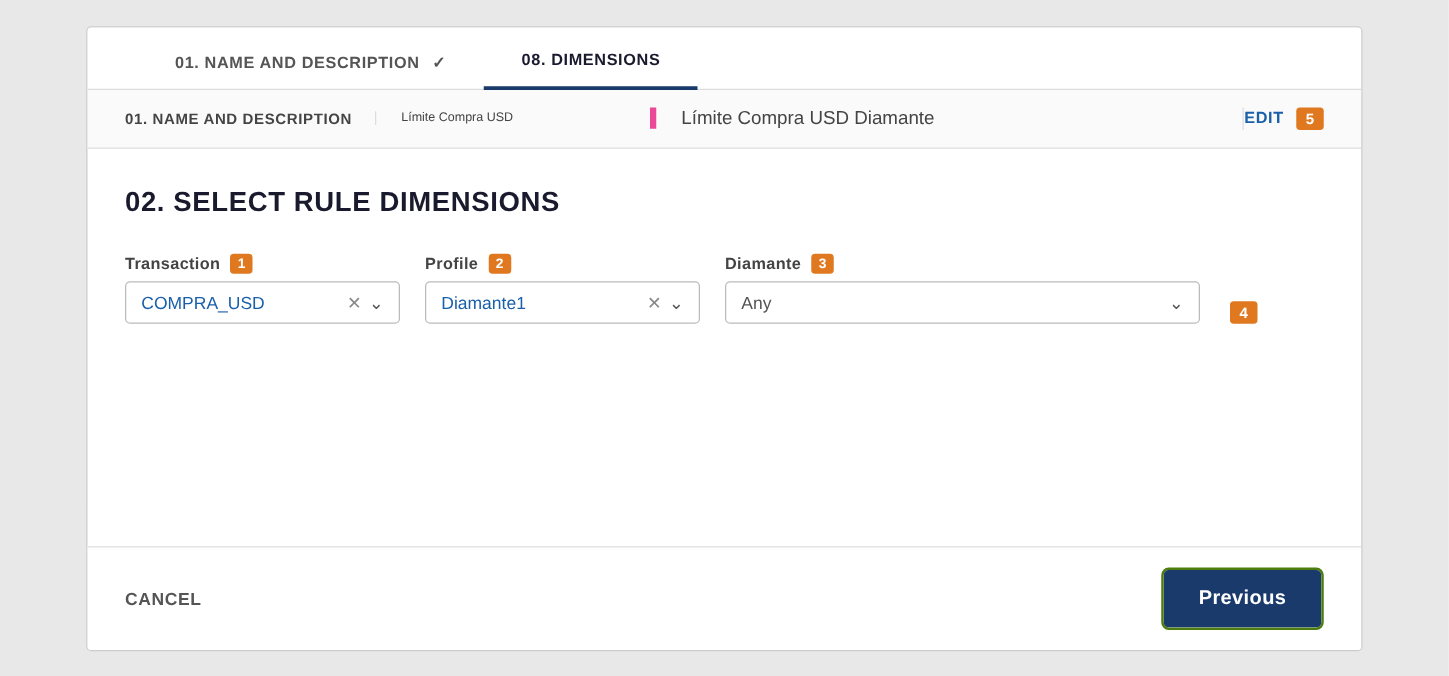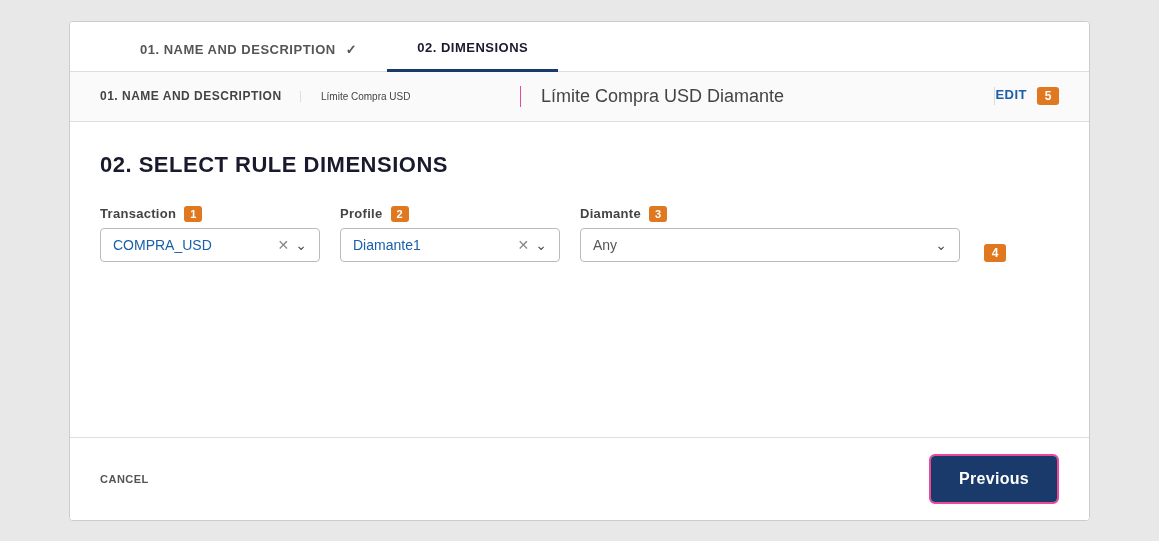--- a/index.html
+++ b/index.html
@@ -257,7 +257,7 @@
       <span class="check-icon">✓</span>
     </div>
     <div class="step active">
-      <span>02. DIMENSIONS</span>
+      <span>08. DIMENSIONS</span>
     </div>
   </div>
 

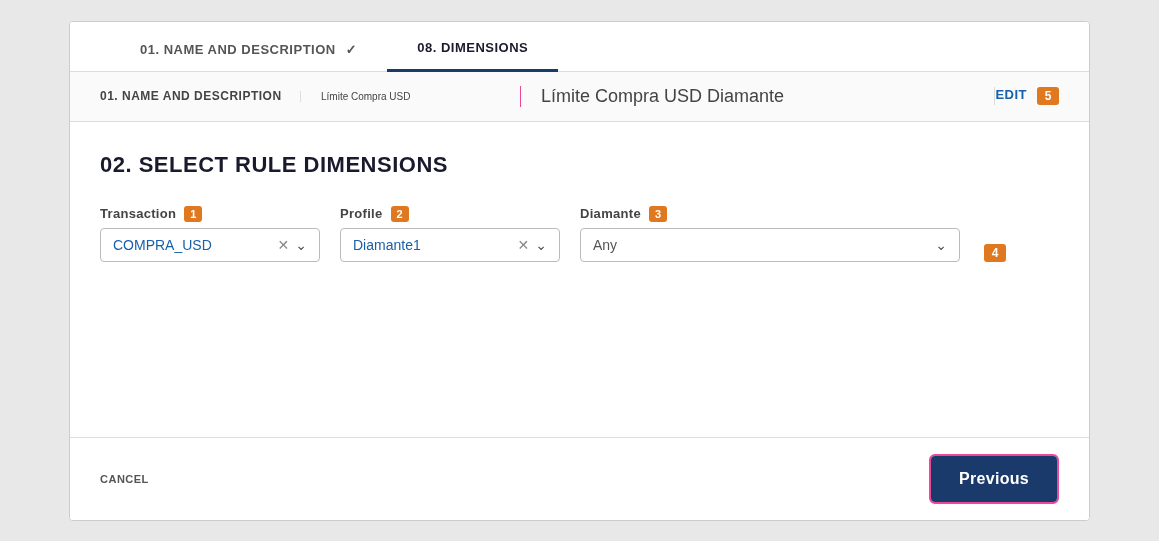--- a/index.html
+++ b/index.html
@@ -78,11 +78,11 @@
       border-left: 1px solid #ddd;
     }
     .summary-value2 {
-      font-size: 18px;
+      font-size: 15px;
       color: #444;
       flex: 1;
       padding: 0 20px;
-      border-left: 1px solid #ec4899;
+      border-left: 5px solid #ec4899;
     }
     .edit-section {
       display: flex;

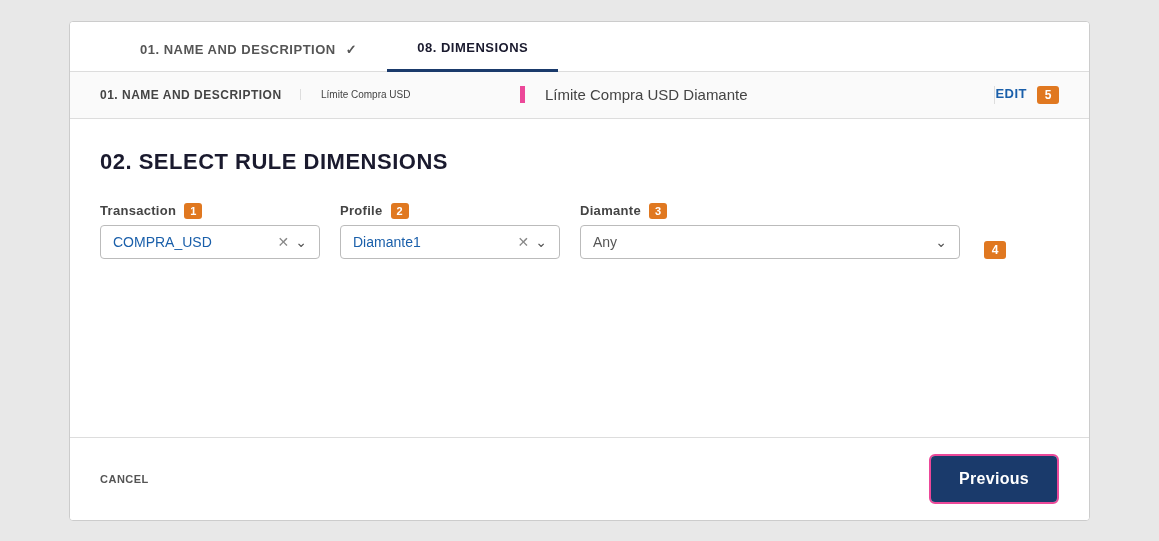--- a/index.html
+++ b/index.html
@@ -205,7 +205,7 @@
     .cancel-btn {
       background: none;
       border: none;
-      font-size: 11px;
+      font-size: 14px;
       font-weight: 700;
       color: #555;
       cursor: pointer;

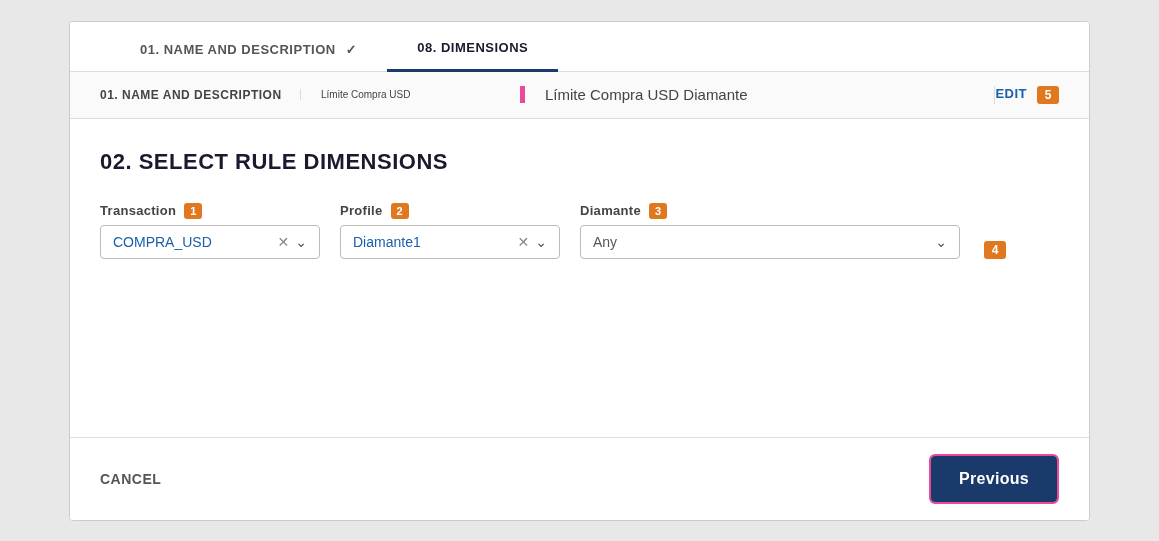--- a/index.html
+++ b/index.html
@@ -217,7 +217,7 @@
       align-items: center;
     }
     .nav-buttons-wrapper {
-      border: 2px solid #ec4899;
+      border: 2px solid #4d7c0f;
       border-radius: 6px;
       display: flex;
       overflow: hidden;

